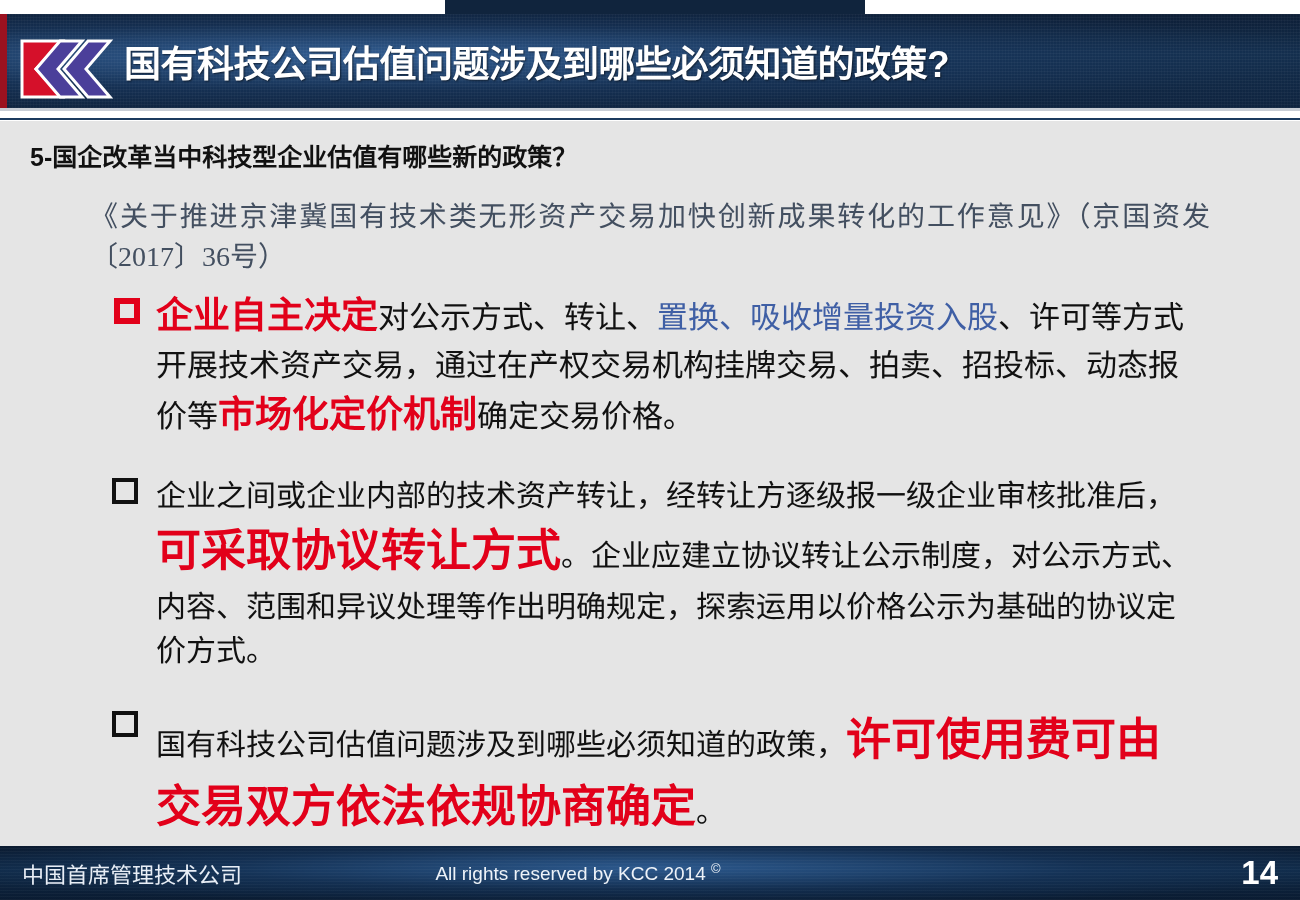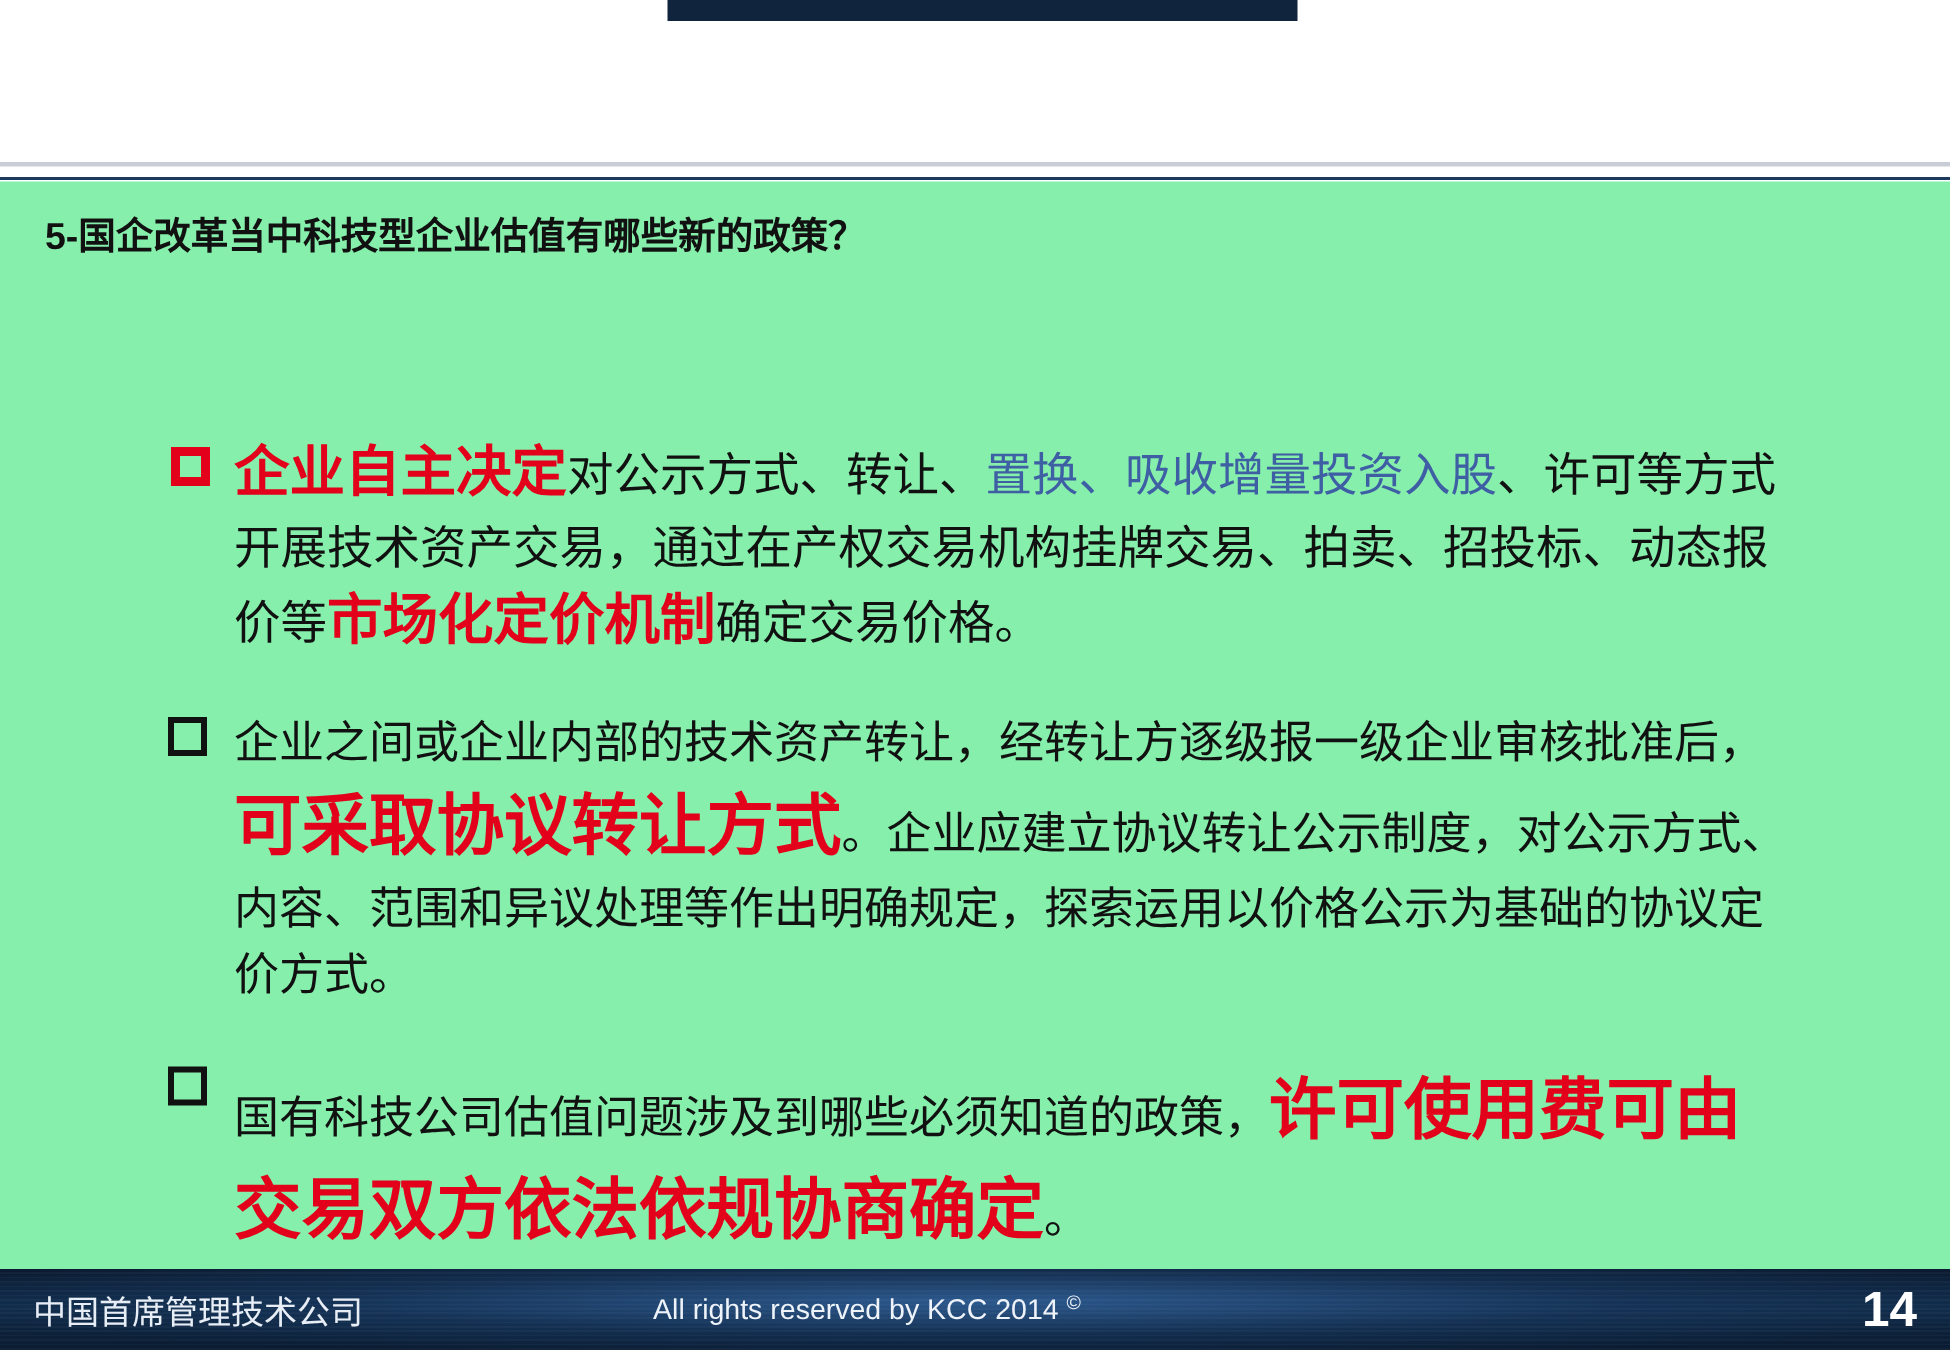--- a/index.html
+++ b/index.html
@@ -250,6 +250,22 @@
 
   <div class="top-stub"></div>
 
+  <div class="header">
+    <div class="header-accent-left"></div>
+
+    <div class="logo">
+      <svg viewBox="0 0 104 62" width="104" height="62" aria-hidden="true">
+
+        <path d="M6 3 H46 L20 31 L46 59 H6 Z" fill="#d5102a" stroke="#ffffff" stroke-width="3"></path>
+
+        <path d="M44 3 H66 L42 31 L66 59 H44 L20 31 Z" fill="#4b3f9a" stroke="#ffffff" stroke-width="3"></path>
+
+        <path d="M72 3 H94 L70 31 L94 59 H72 L48 31 Z" fill="#4b3f9a" stroke="#ffffff" stroke-width="3"></path>
+      </svg>
+    </div>
+
+    <div class="header-title">国有科技公司估值问题涉及到哪些必须知道的政策?</div>
+  </div>
 
   <div class="rule-thin rule-a"></div>
   <div class="rule-thin rule-b"></div>

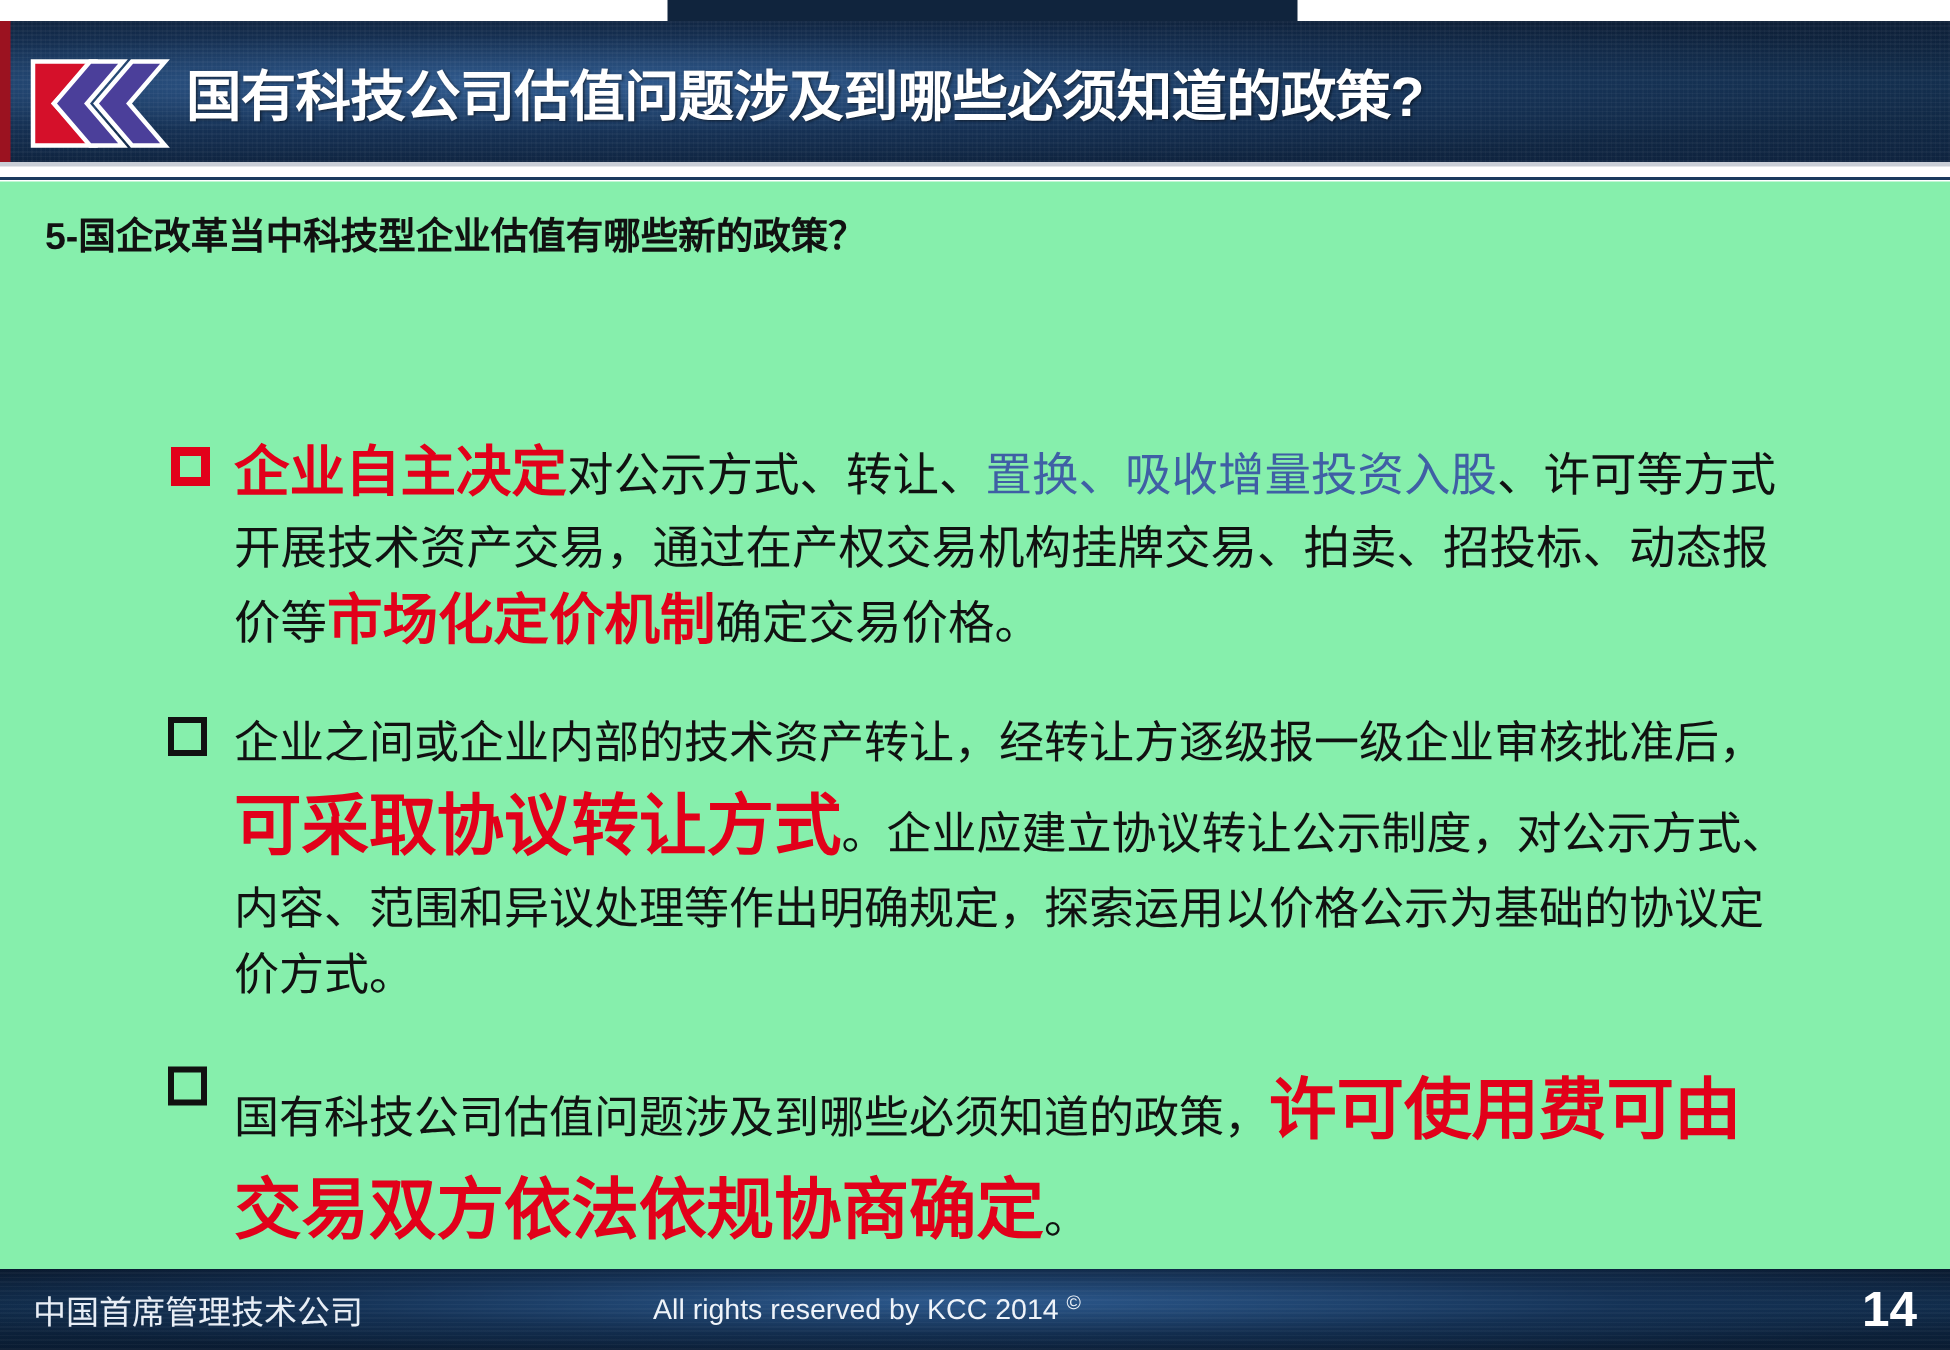--- a/index.html
+++ b/index.html
@@ -102,7 +102,7 @@
     top: 121px;
     width: 1300px;
     height: 725px;
-    background: #86efac;
+    background: #e5e5e5;
   }
 
   .subhead {

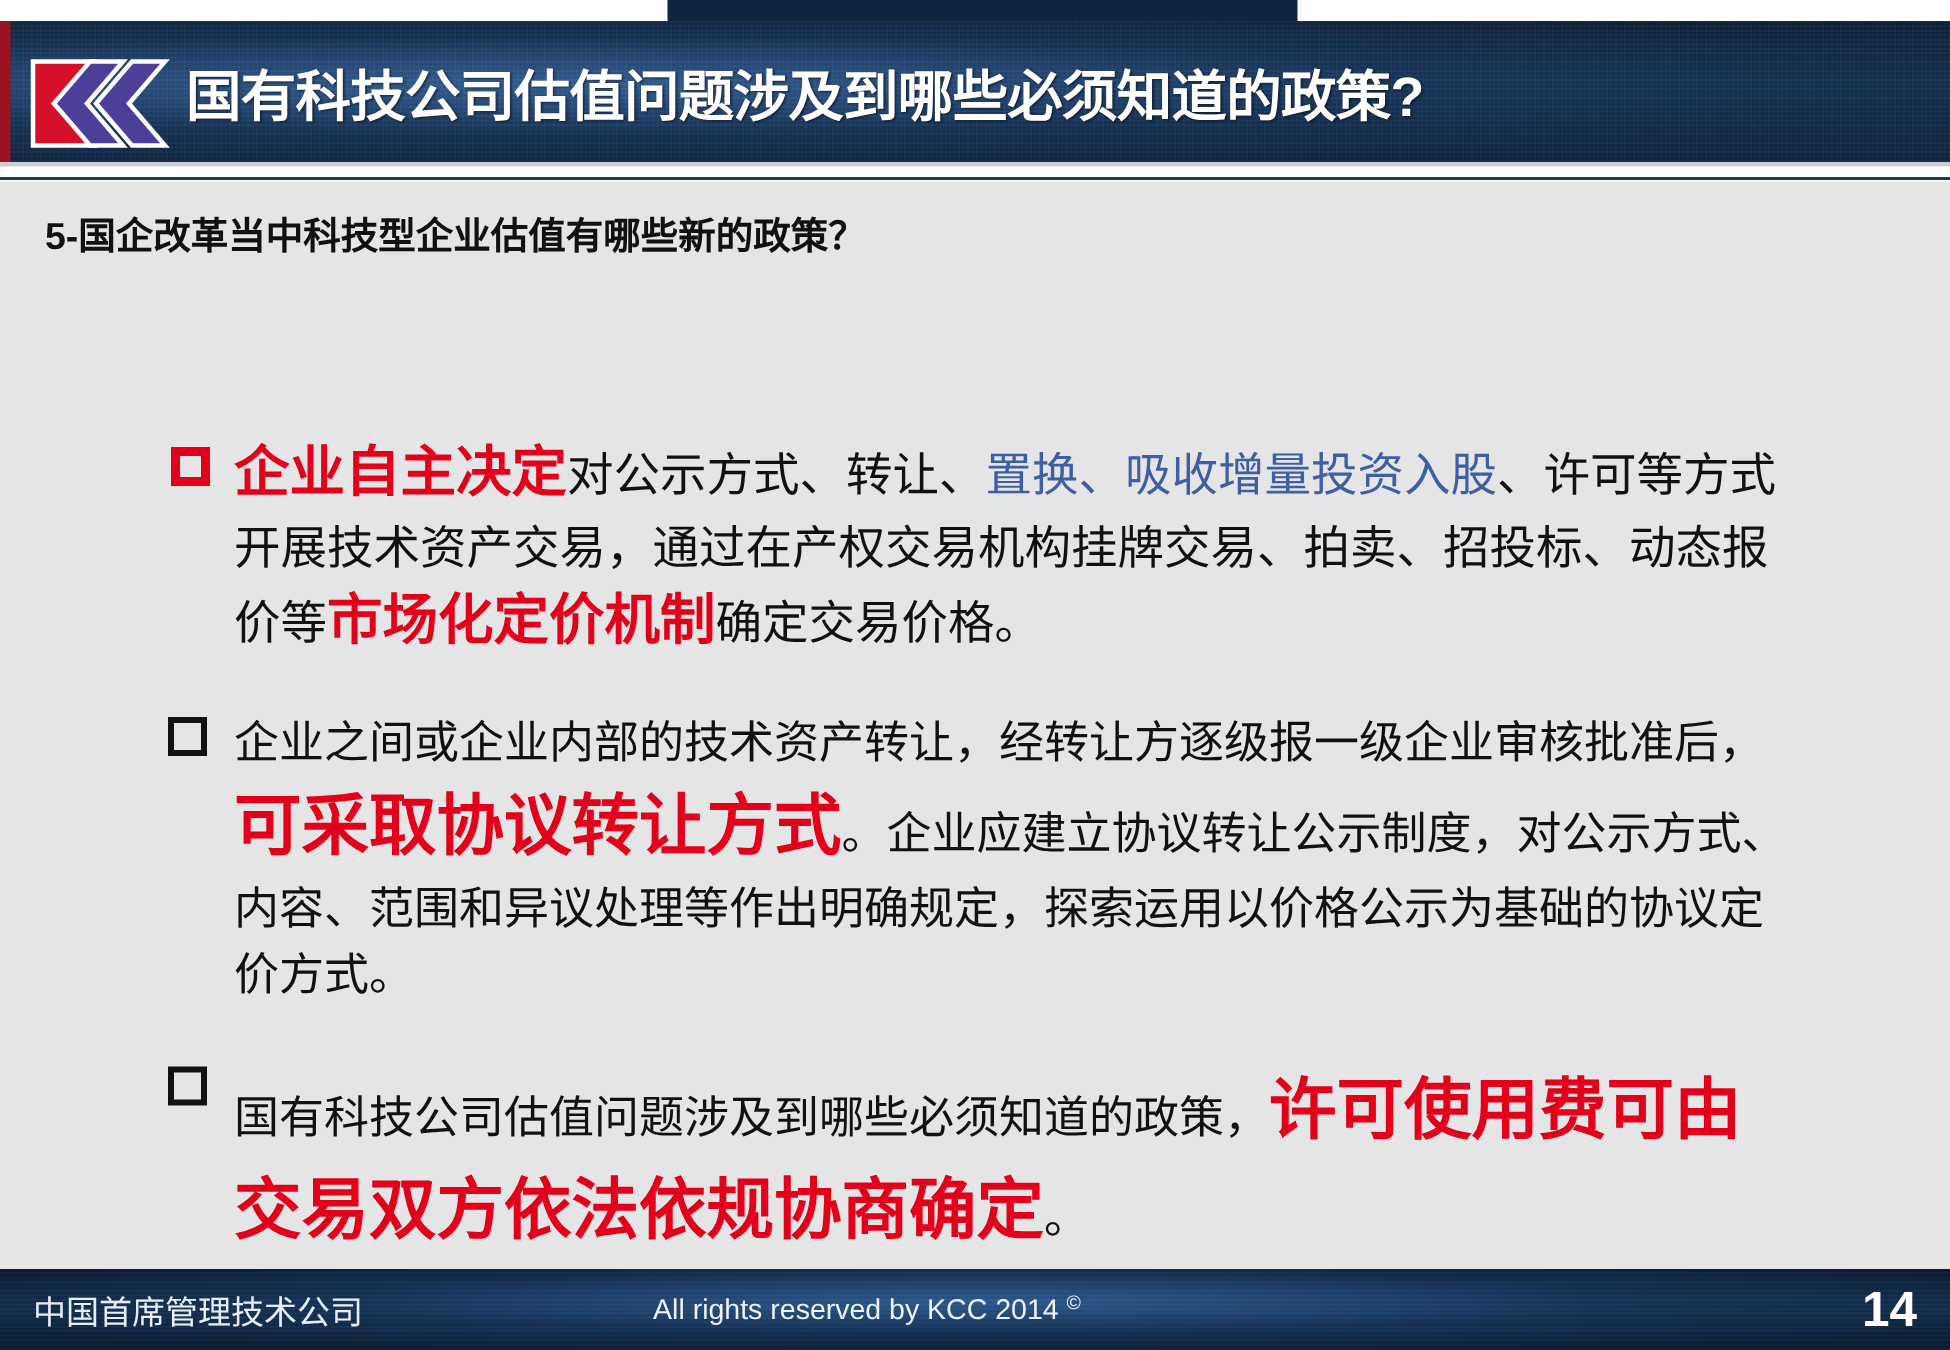--- a/index.html
+++ b/index.html
@@ -274,6 +274,7 @@
 
     <div class="subhead">5-国企改革当中科技型企业估值有哪些新的政策？</div>
 
+    <div class="citation">《关于推进京津冀国有技术类无形资产交易加快创新成果转化的工作意见》（京国资发〔2017〕36号）</div>
 
     <div class="bullets">
 

